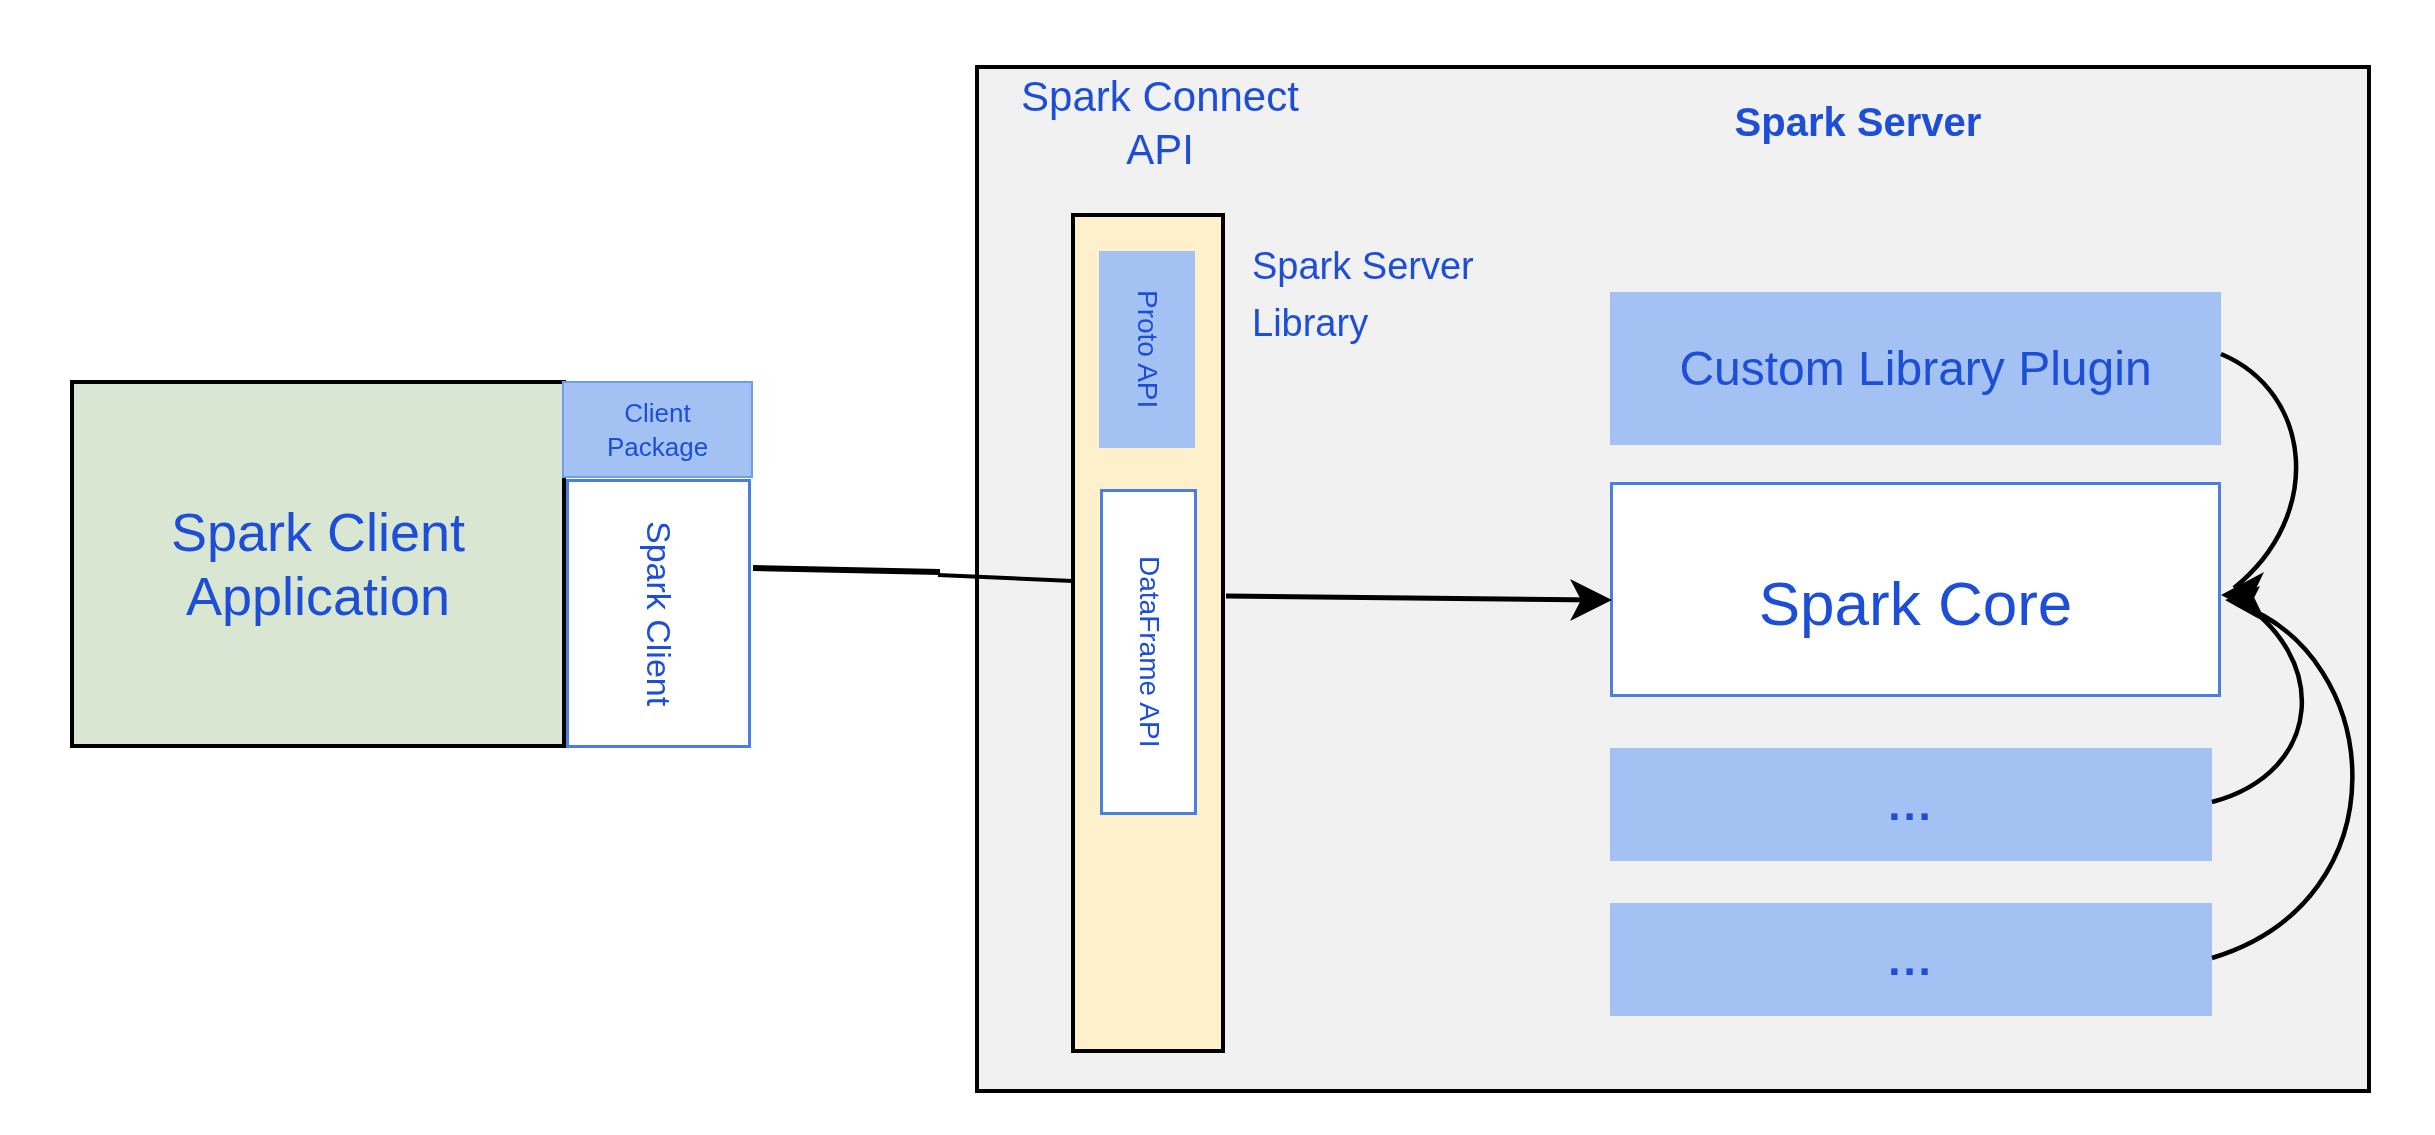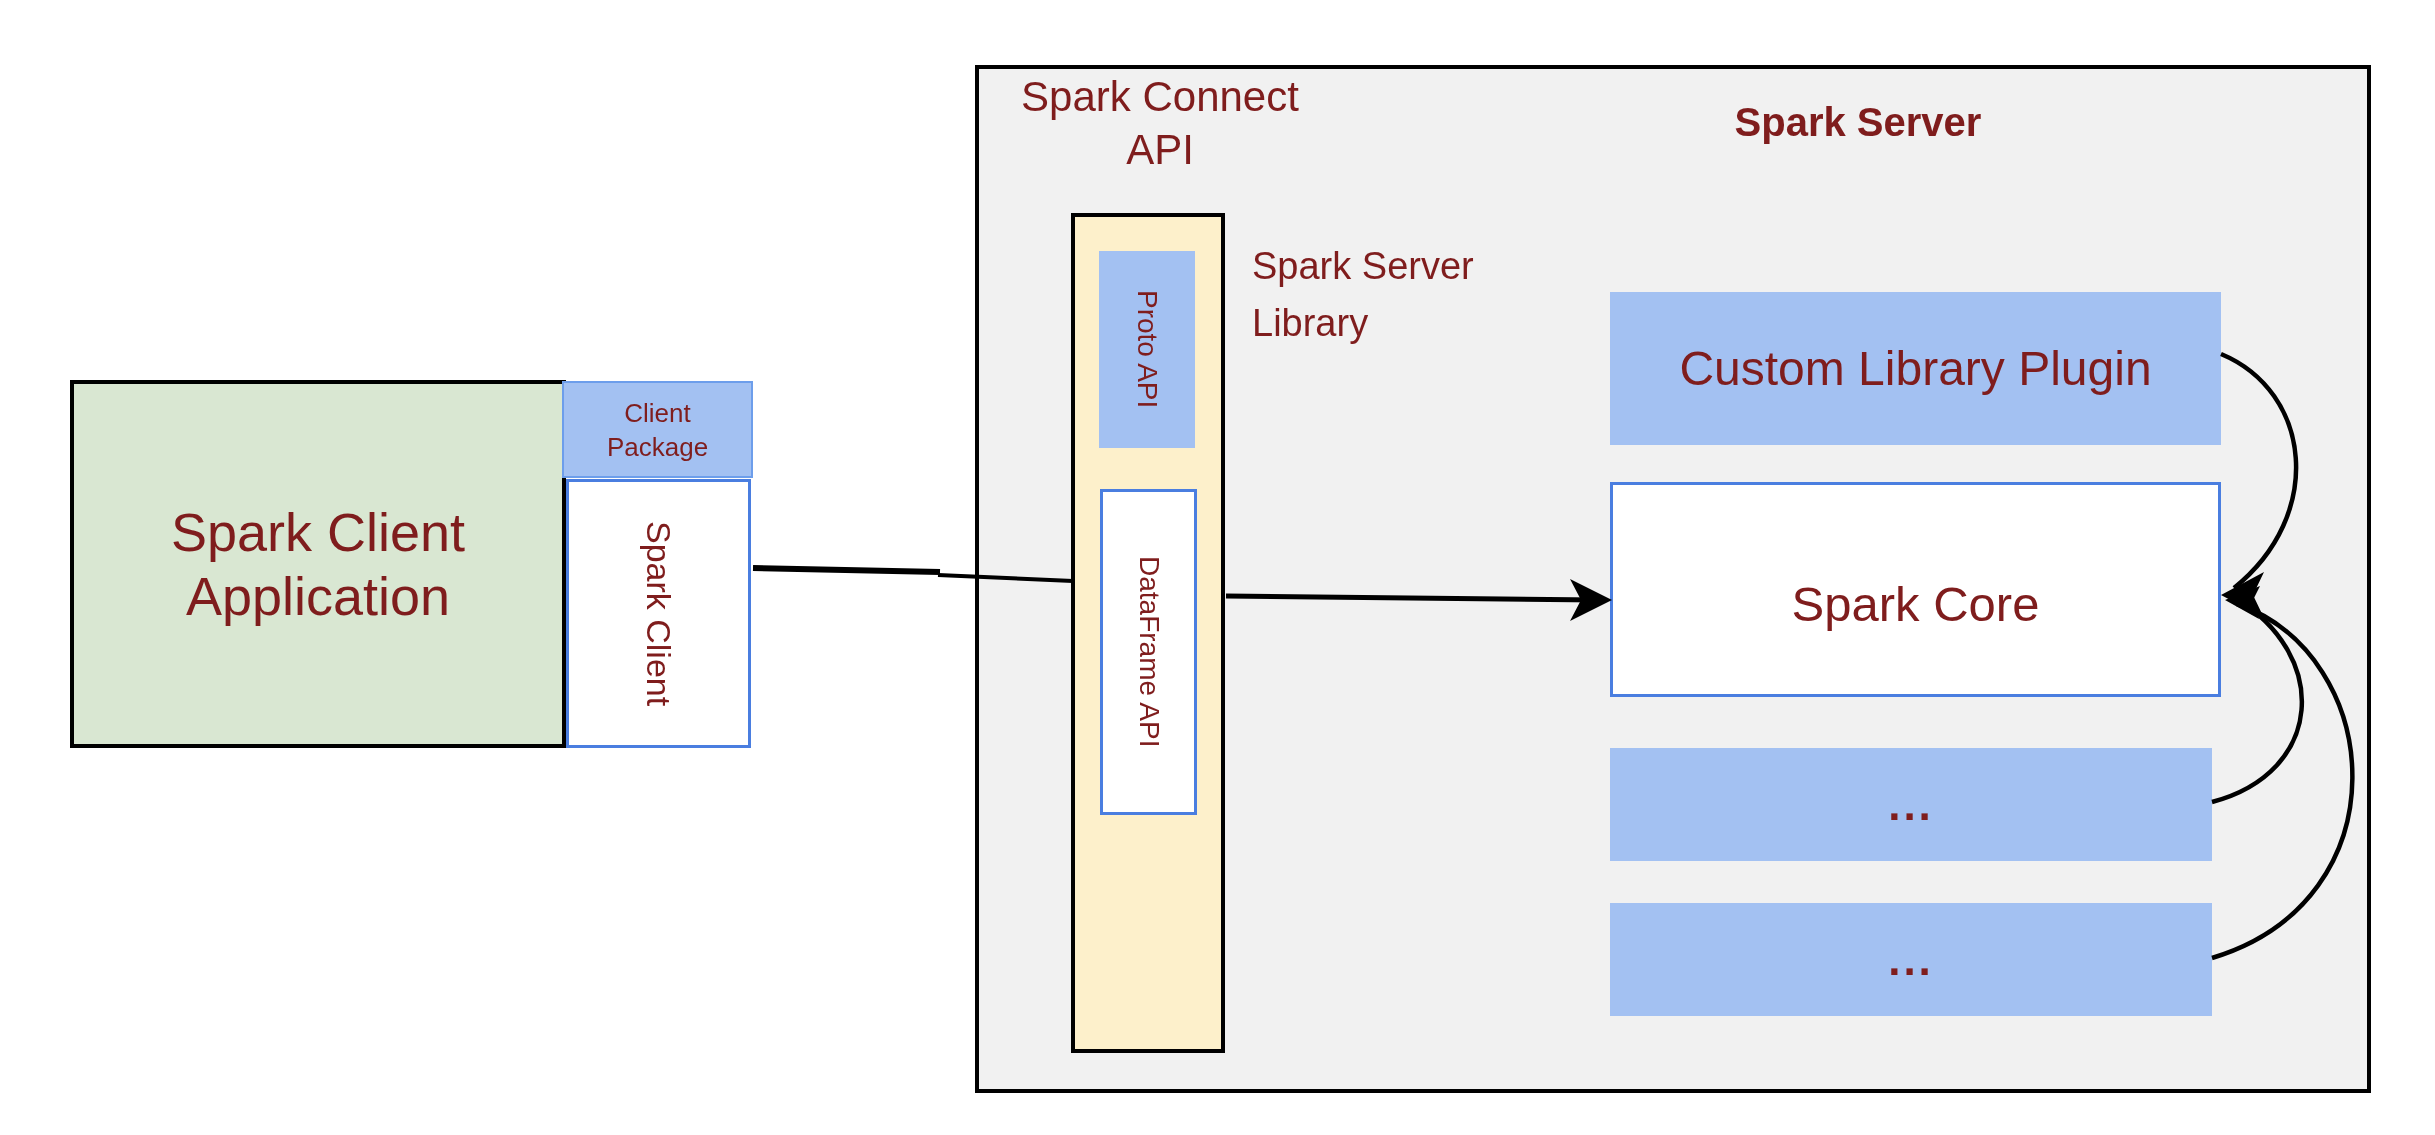--- a/index.html
+++ b/index.html
@@ -8,7 +8,7 @@
     width:2435px;height:1135px;
     background:#ffffff;
     font-family:"Liberation Sans",sans-serif;
-    color:#7f1d1d;
+    color:#1d4ed8;
     overflow:hidden;
   }
   .abs{position:absolute;box-sizing:border-box;}

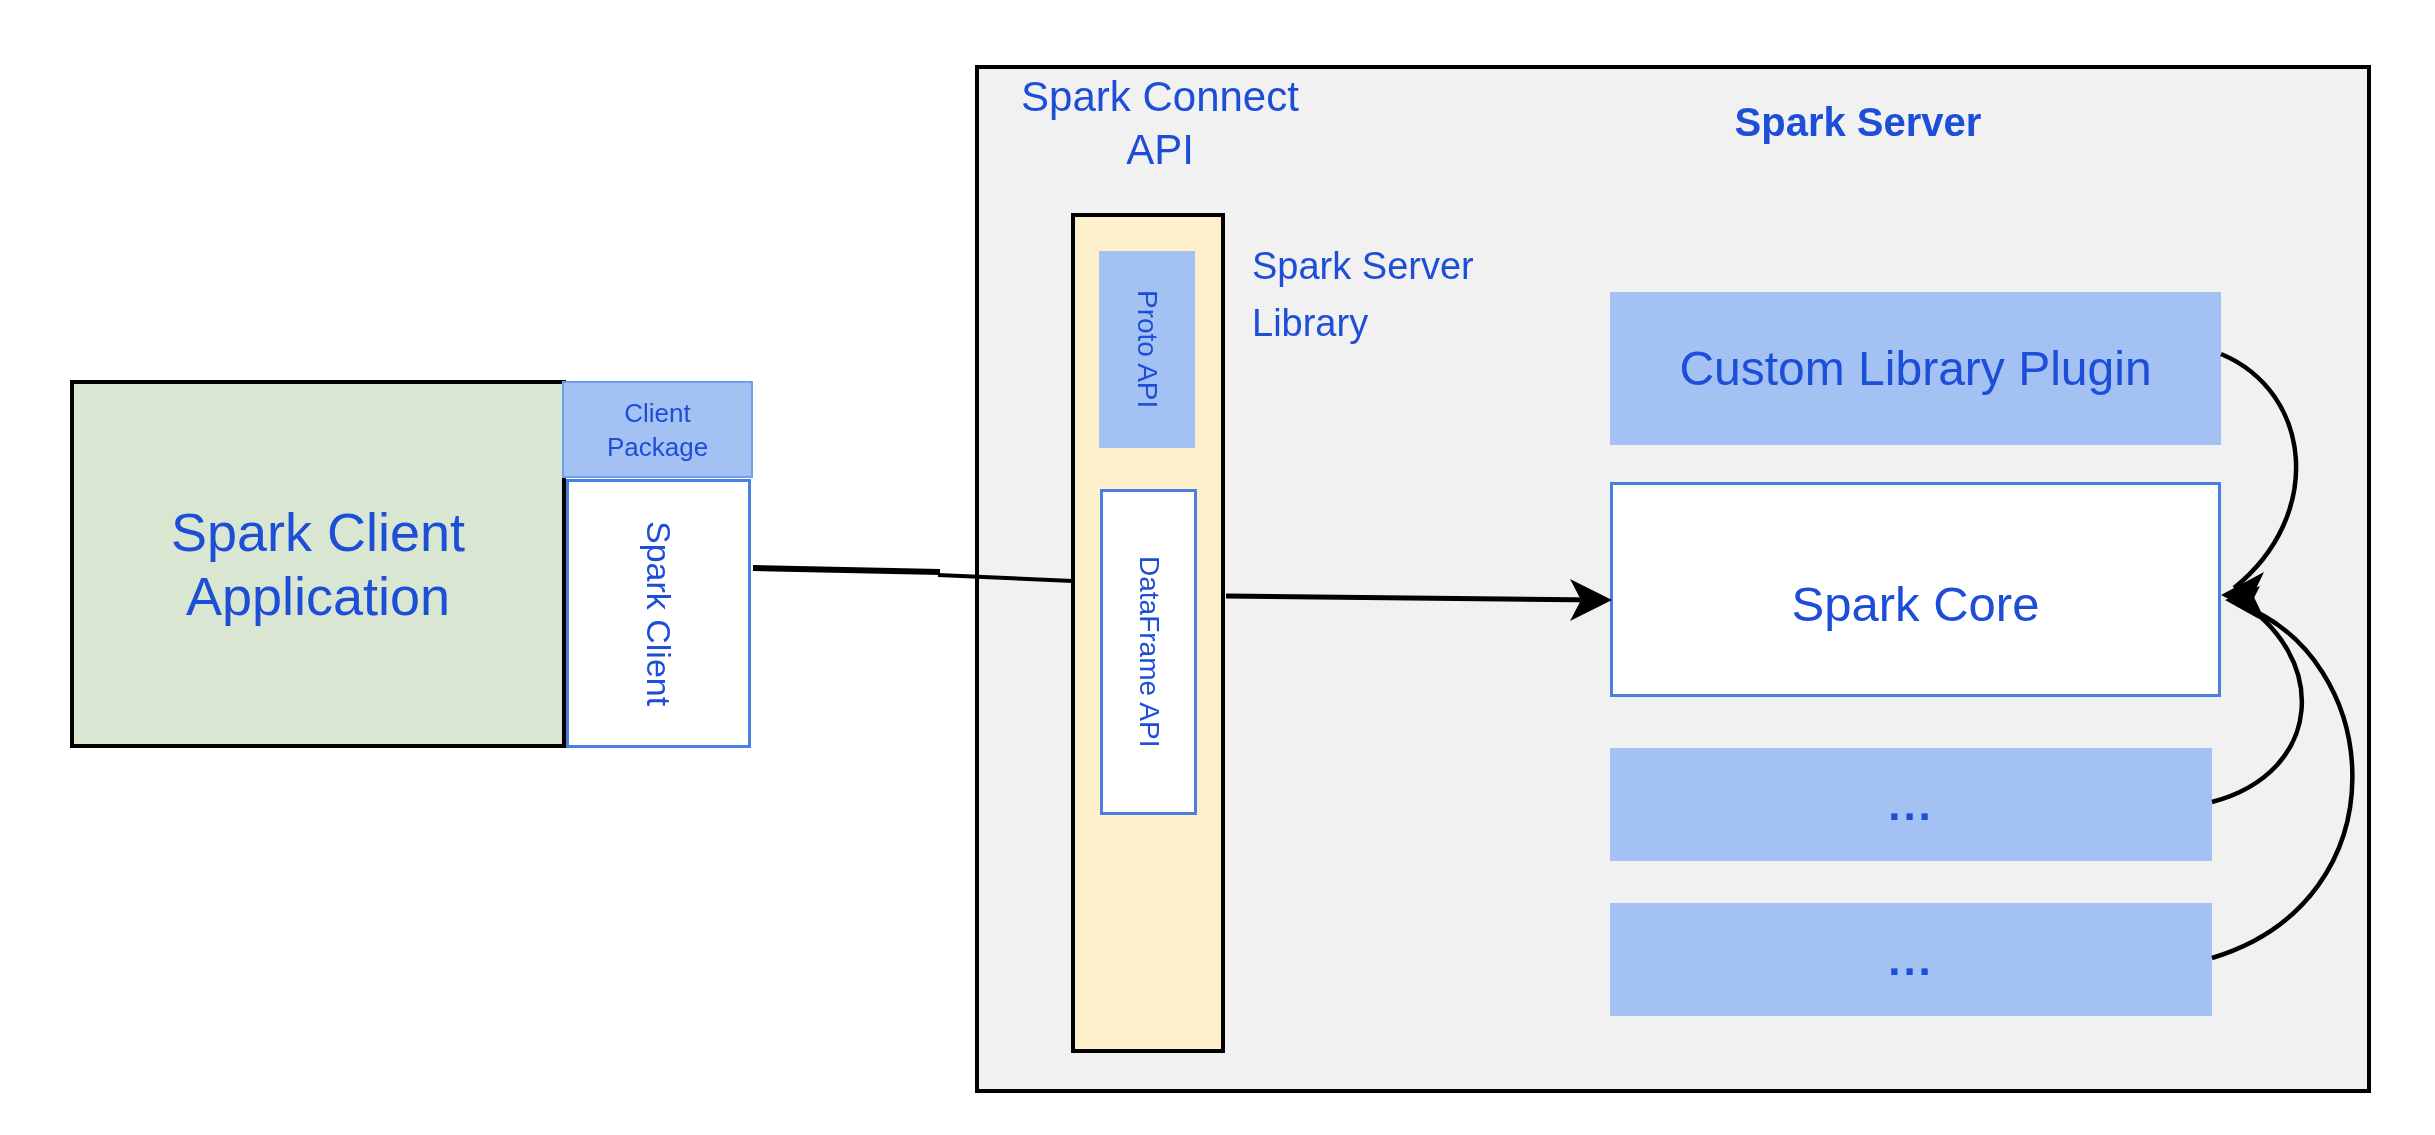--- a/index.html
+++ b/index.html
@@ -76,7 +76,7 @@
   #spark-core-box{
     left:1610px;top:482px;width:611px;height:215px;
     background:#fff;border:3px solid #4A7EE0;
-    font-size:49px;padding-top:28px;
+    font-size:62px;padding-top:28px;
   }
   .plugin-slot{
     left:1610px;width:602px;height:113px;

